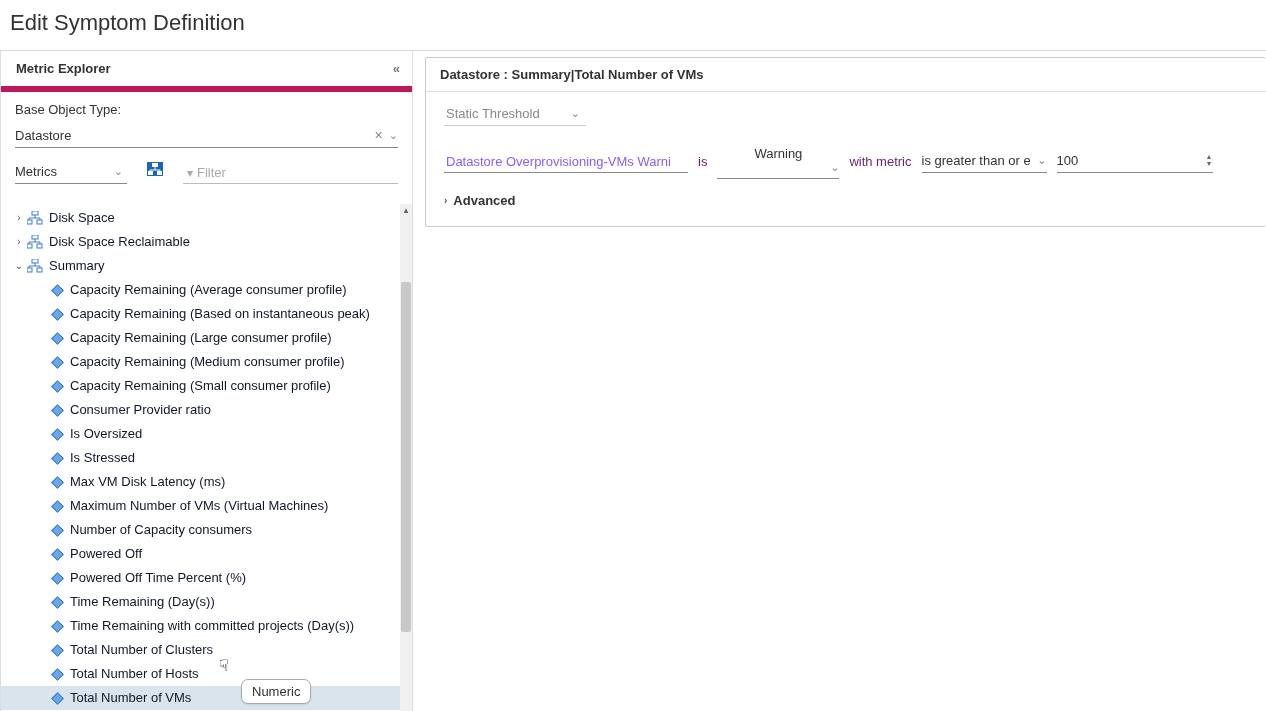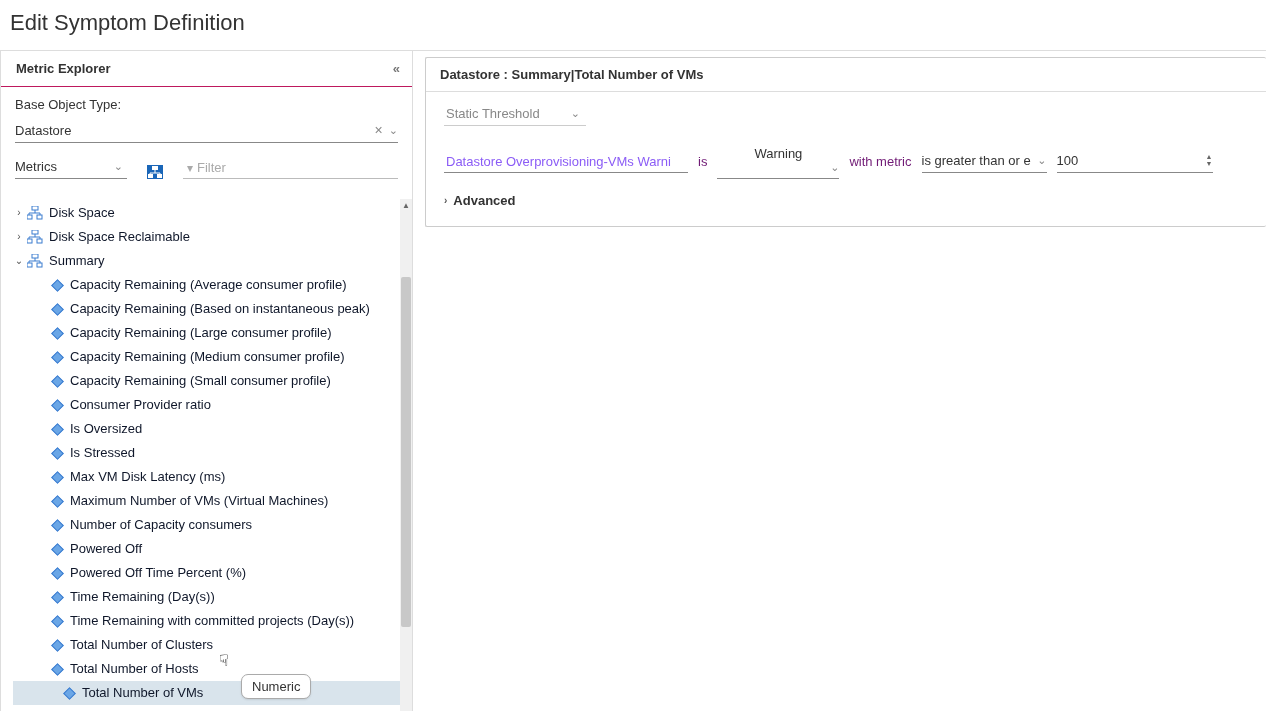--- a/index.html
+++ b/index.html
@@ -7,7 +7,7 @@
 .page-title { font-size: 22px; font-weight: 300; color: #333; padding: 10px 12px 14px 10px; }
 .layout { display: flex; border-top: 1px solid #ddd; }
 .left-panel { width: 413px; border-right: 1px solid #ddd; border-left: 1px solid #ddd; position: relative; }
-.panel-header { display: flex; justify-content: space-between; align-items: center; padding: 10px 12px 10px 15px; border-bottom: 1px solid #be185d; font-size: 13px; font-weight: 600; }
+.panel-header { display: flex; justify-content: space-between; align-items: center; padding: 10px 12px 10px 15px; border-bottom: 6px solid #be185d; font-size: 13px; font-weight: 600; }
 .collapse-icon { font-size: 13px; color: #777; cursor: pointer; }
 .panel-body { padding: 10px 14px; }
 .label-text { font-size: 13px; color: #333; margin-bottom: 6px; }

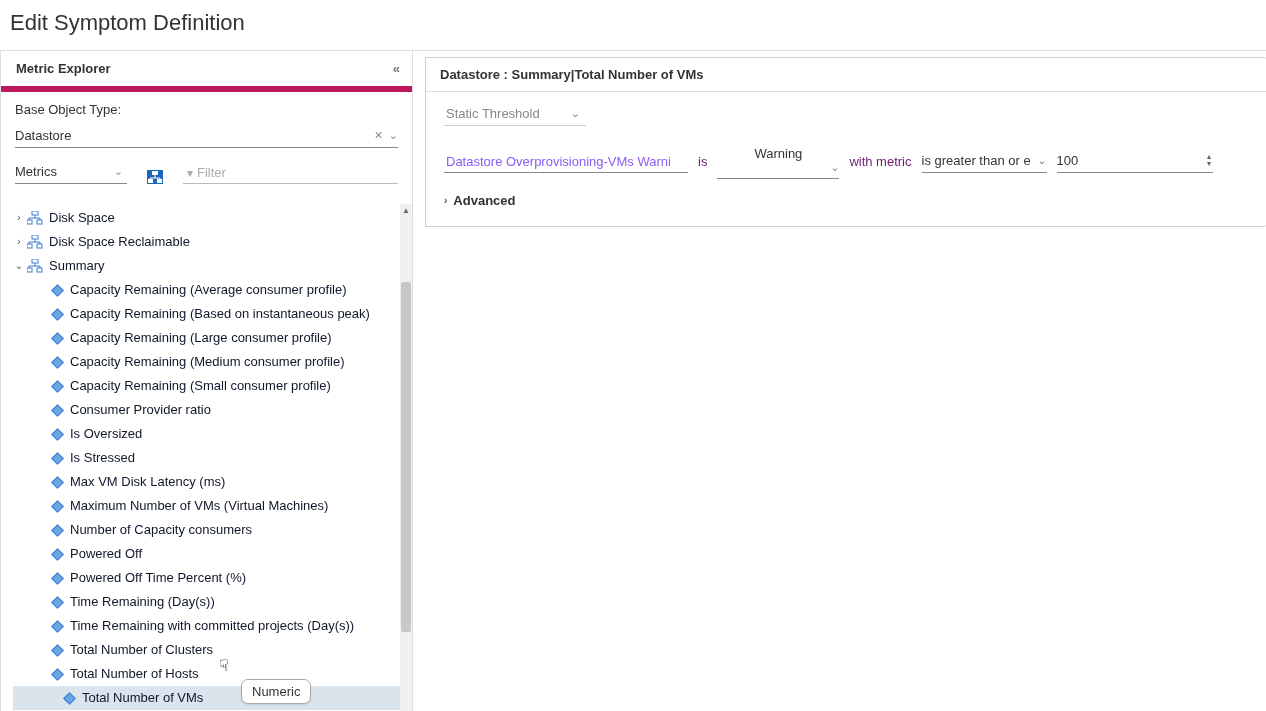--- a/index.html
+++ b/index.html
@@ -15,7 +15,7 @@
 .select-row .value { flex: 1; color: #333; }
 .select-row .clear { color: #888; cursor: pointer; font-size: 14px; margin-right: 6px; }
 .select-row .chev { color: #888; cursor: pointer; font-size: 11px; }
-.controls-row { display: flex; align-items: flex-end; gap: 20px; margin-bottom: 10px; }
+.controls-row { display: flex; align-items: flex-start; gap: 20px; margin-bottom: 10px; }
 .dd-small { display: flex; align-items: center; border-bottom: 1px solid #888; padding: 2px 4px 4px 0; width: 112px; }
 .dd-small .value { flex: 1; }
 .dd-small .chev { color: #888; font-size: 11px; }

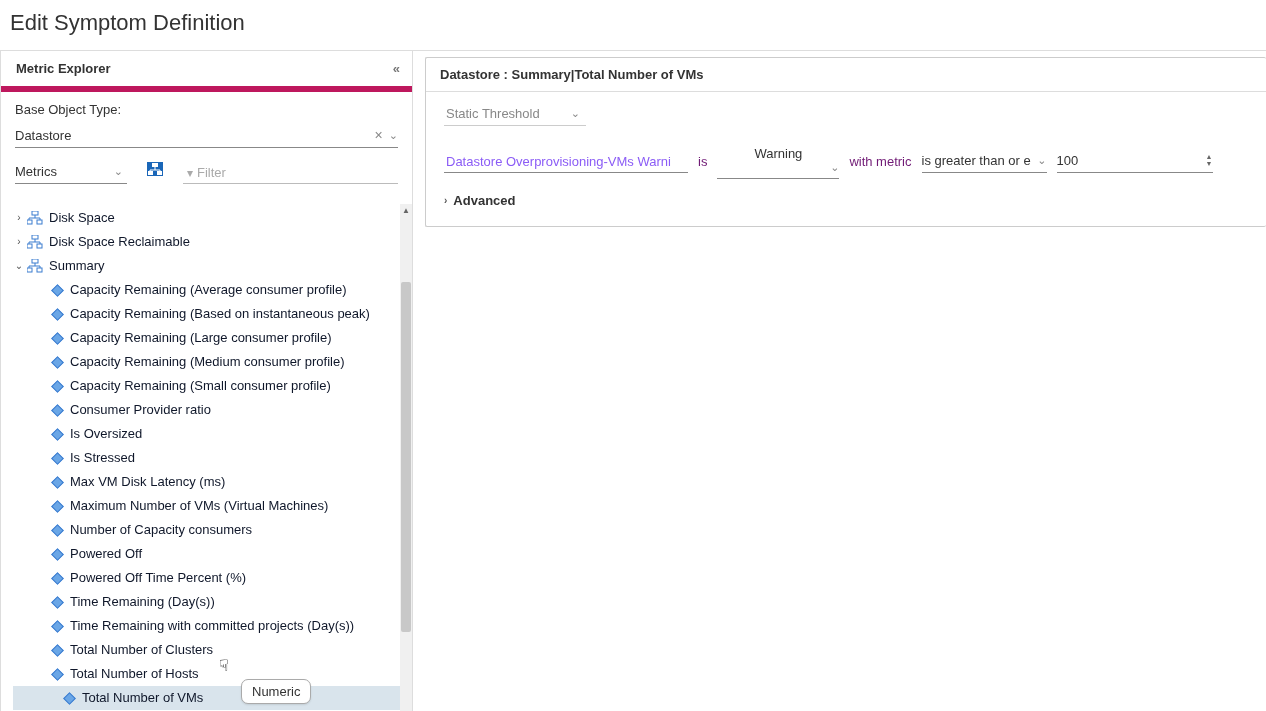--- a/index.html
+++ b/index.html
@@ -28,7 +28,7 @@
 .folder-icon { width: 16px; height: 14px; margin-right: 6px; display: inline-flex; align-items: center; justify-content: center; }
 .diamond { width: 9px; height: 9px; transform: rotate(45deg); background: #6aa6e6; border: 1px solid #3b7ccf; margin: 0 8px 0 2px; flex-shrink: 0; }
 .leaf-row { display: flex; align-items: center; padding: 3px 4px 3px 50px; cursor: pointer; line-height: 18px; }
-.leaf-row.selected { background: #d9e4ec; margin-left: 12px; }
+.leaf-row.selected { background: #d9e4ec; }
 .node-label { color: #0f172a; font-size: 13px; }
 .scroll-track { position: absolute; right: 0; top: 0; width: 12px; height: 100%; background: #f0f0f0; }
 .scroll-up { position: absolute; top: 0; width: 12px; height: 12px; font-size: 8px; color: #666; display: flex; align-items: center; justify-content: center; }

